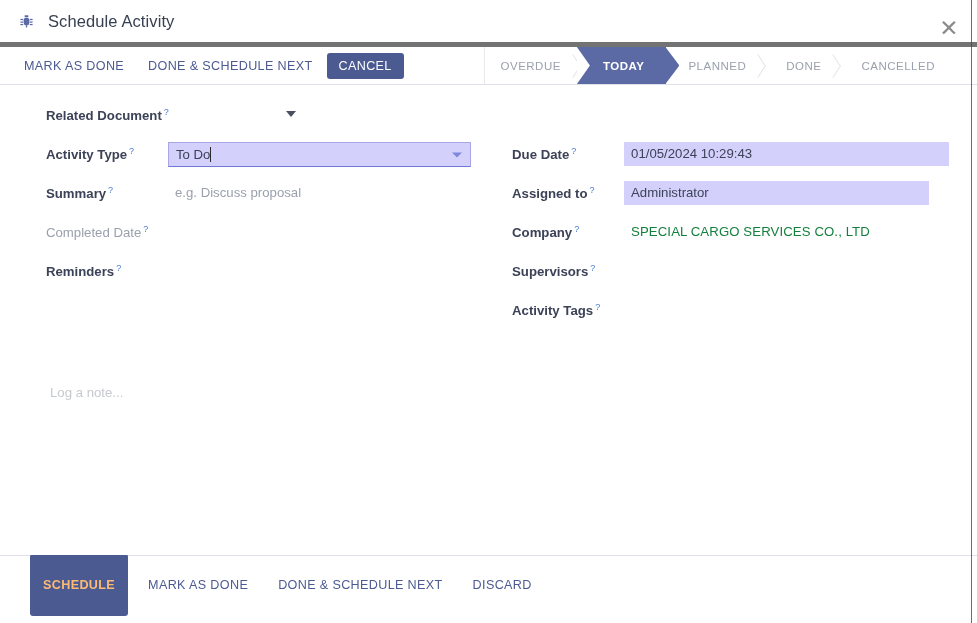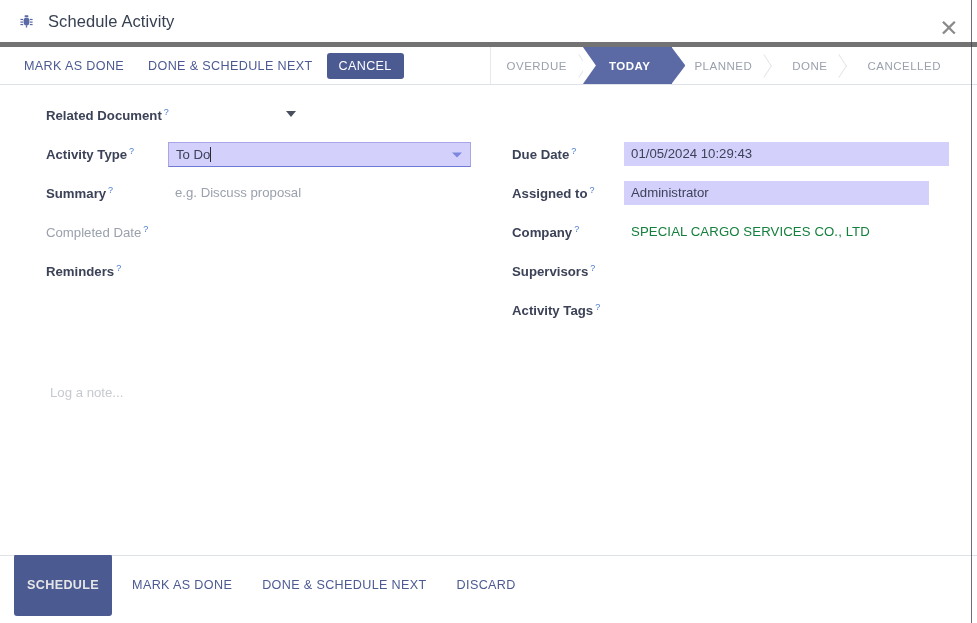--- a/index.html
+++ b/index.html
@@ -105,7 +105,7 @@
   .statusbar {
     display: flex;
     align-items: stretch;
-    padding-right: 18px;
+    padding-right: 24px;
     flex: 0 0 auto;
   }
   .st-item {

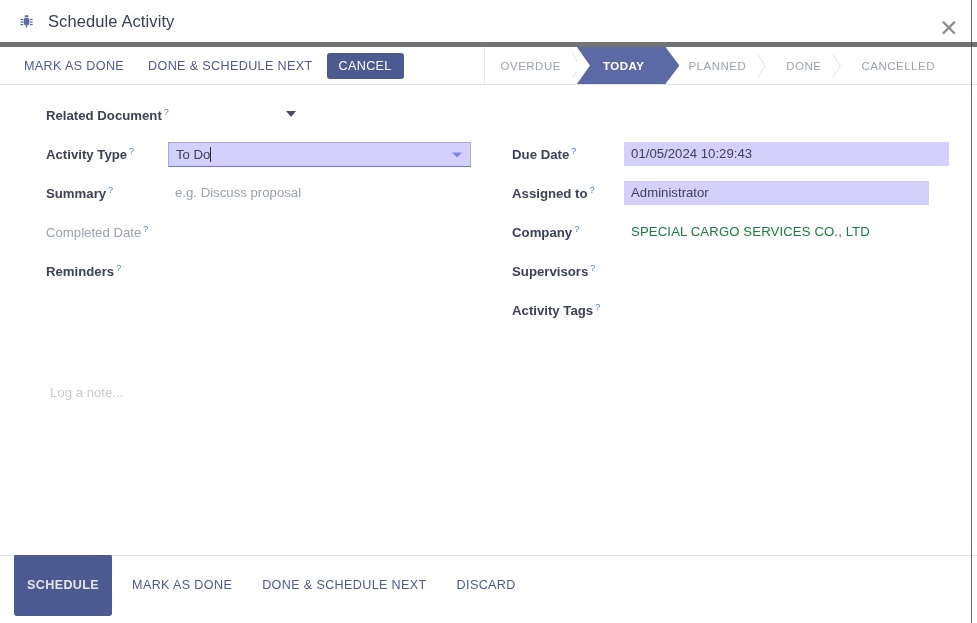--- a/index.html
+++ b/index.html
@@ -319,9 +319,10 @@
   }
   .ft-btn.primary {
     background: #4c5a92;
-    color: #e5e5e5;
+    color: #fdba74;
     padding: 24px 13px;
     font-weight: 700;
+    margin-left: 16px;
   }
 
   .edge-line {

